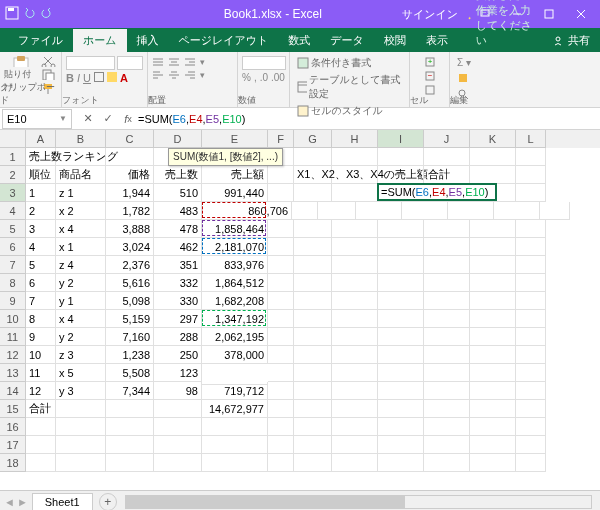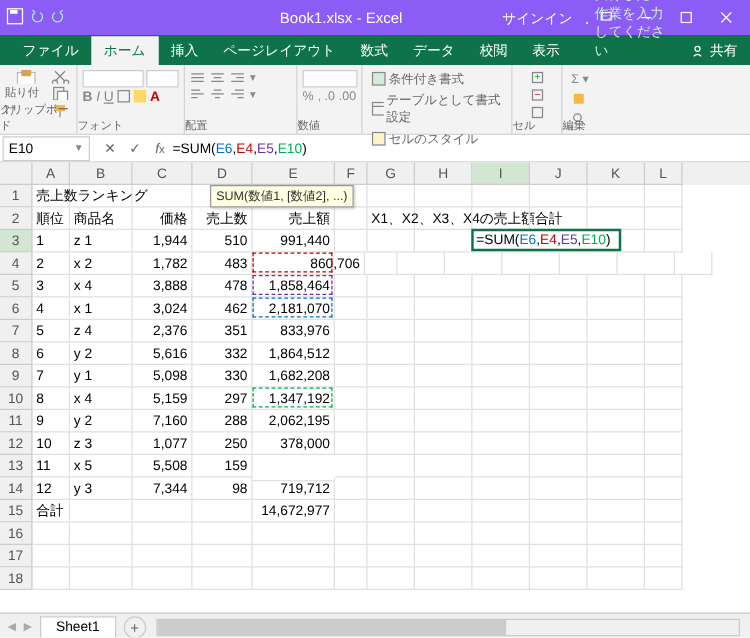--- a/index.html
+++ b/index.html
@@ -504,7 +504,7 @@
         <div class="cell-row">
           <div class="cell" style="width: 30px;">10</div>
           <div class="cell" style="width: 50px;">z 3</div>
-          <div class="cell r" style="width: 48px;">1,077</div>
+          <div class="cell r" style="width: 48px;">1,238</div>
           <div class="cell r" style="width: 48px;">250</div>
           <div class="cell r" style="width: 66px;">378,000</div>
           <div class="cell" style="width: 26px;"></div>

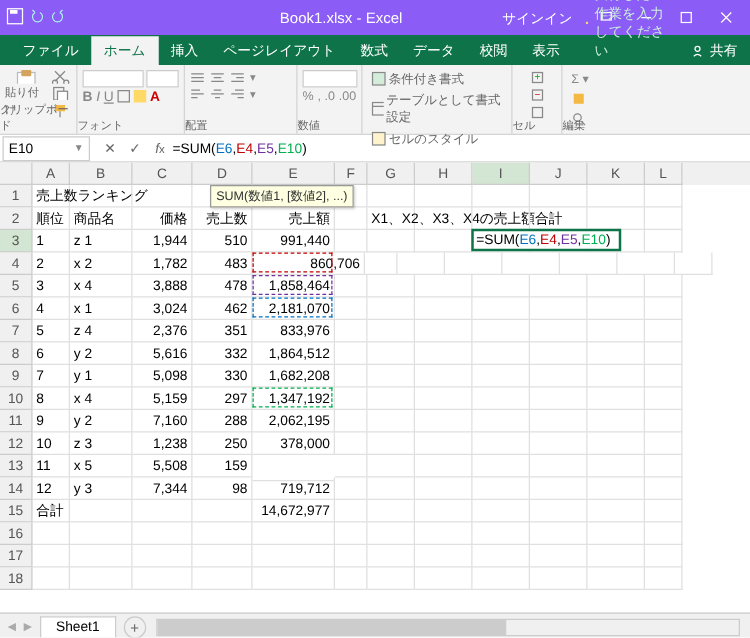--- a/index.html
+++ b/index.html
@@ -519,7 +519,7 @@
           <div class="cell" style="width: 30px;">11</div>
           <div class="cell" style="width: 50px;">x 5</div>
           <div class="cell r" style="width: 48px;">5,508</div>
-          <div class="cell r" style="width: 48px;">159</div>
+          <div class="cell r" style="width: 48px;">123</div>
           <div class="cell r" style="width: 66px; margin-top: 20px;">677,484</div>
           <div class="cell" style="width: 26px;"></div>
           <div class="cell" style="width: 38px;"></div>

